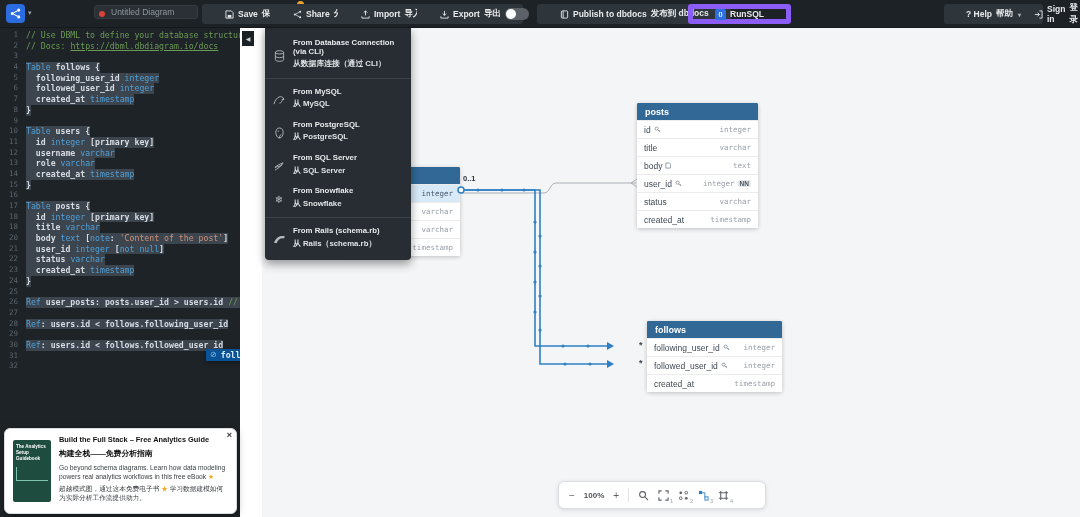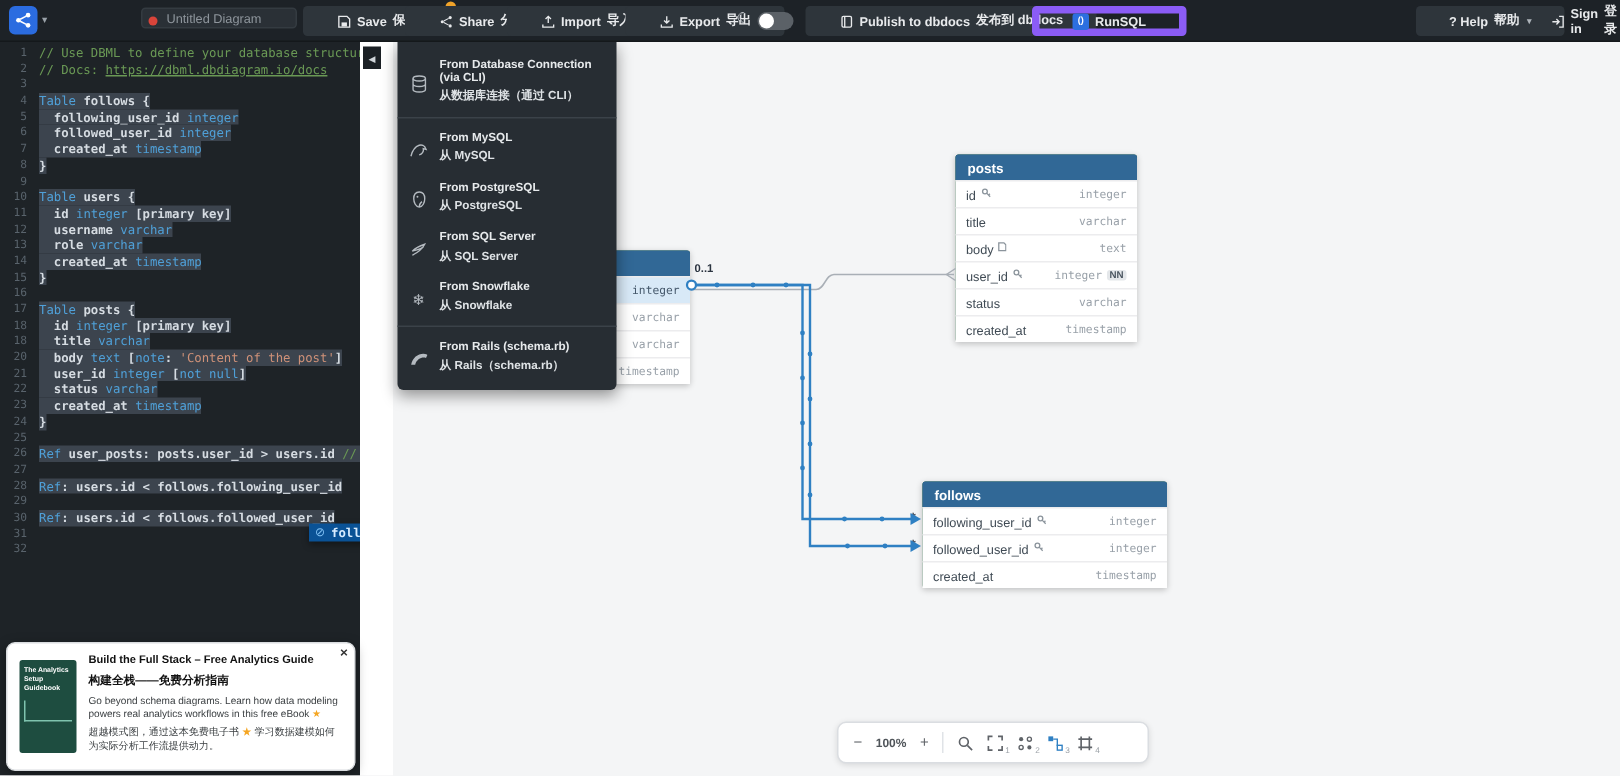--- a/index.html
+++ b/index.html
@@ -303,7 +303,7 @@
         <span class="f-type">timestamp</span>
       </div>
     </div>
-    <div class="db-table" style="left: 615px; top: 321px; width: 163px;">
+    <div class="db-table" style="left: 647px; top: 321px; width: 135px;">
       <div class="db-header">follows</div>
       <div class="db-row">
         <span class="card-star">*</span>

